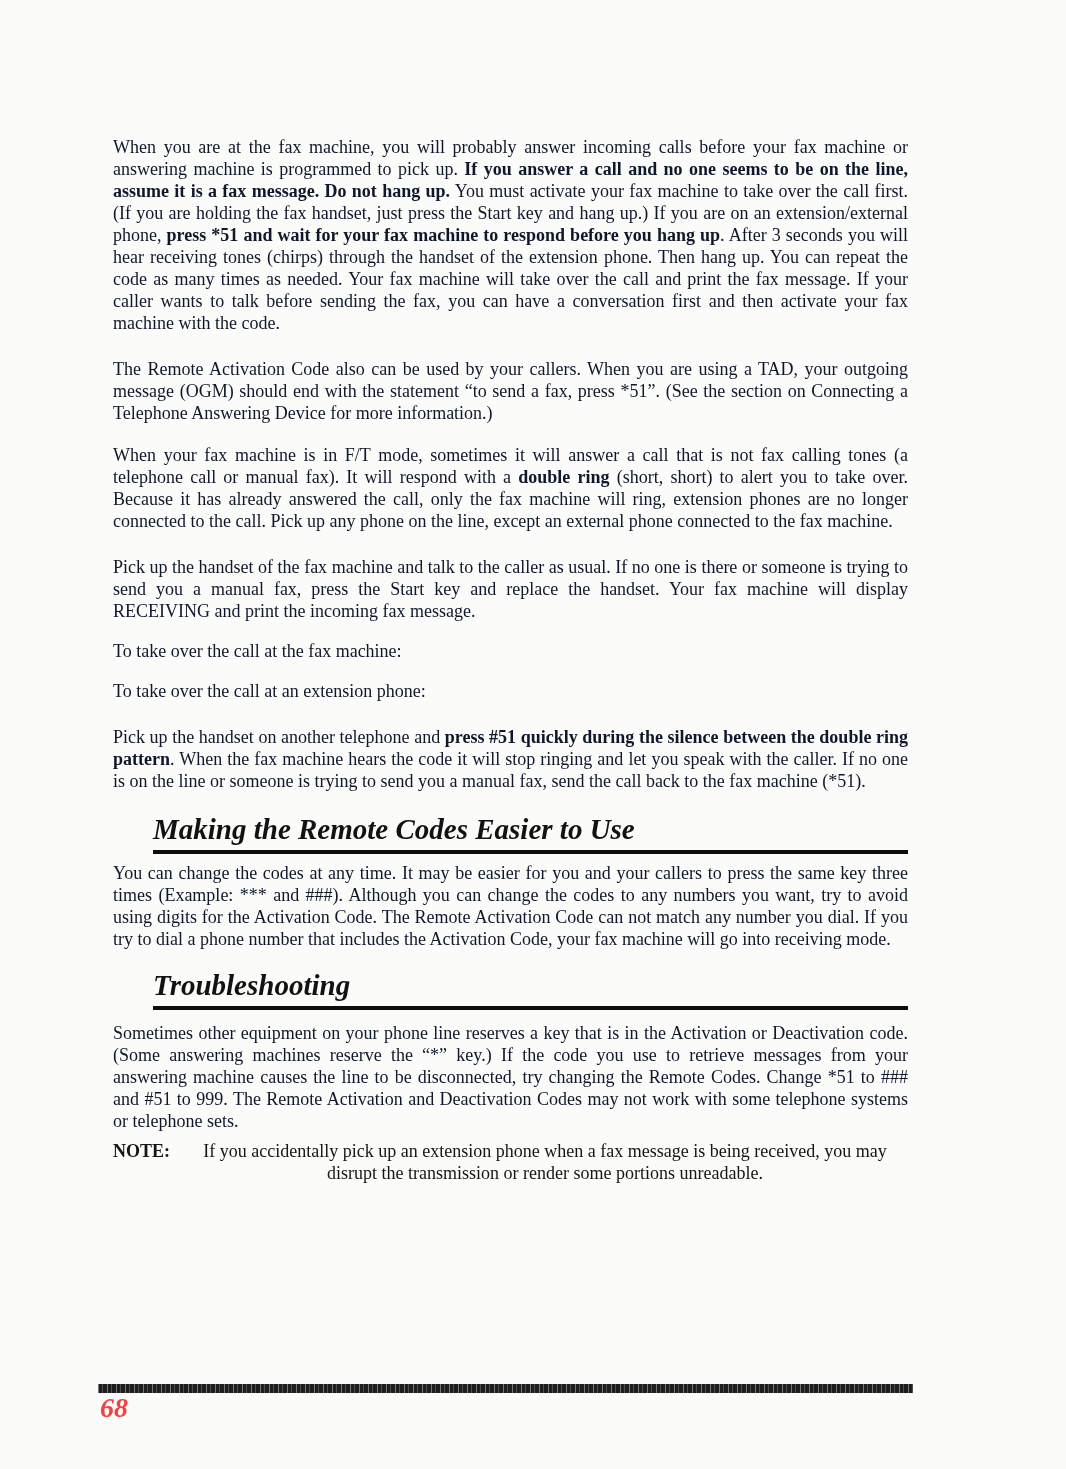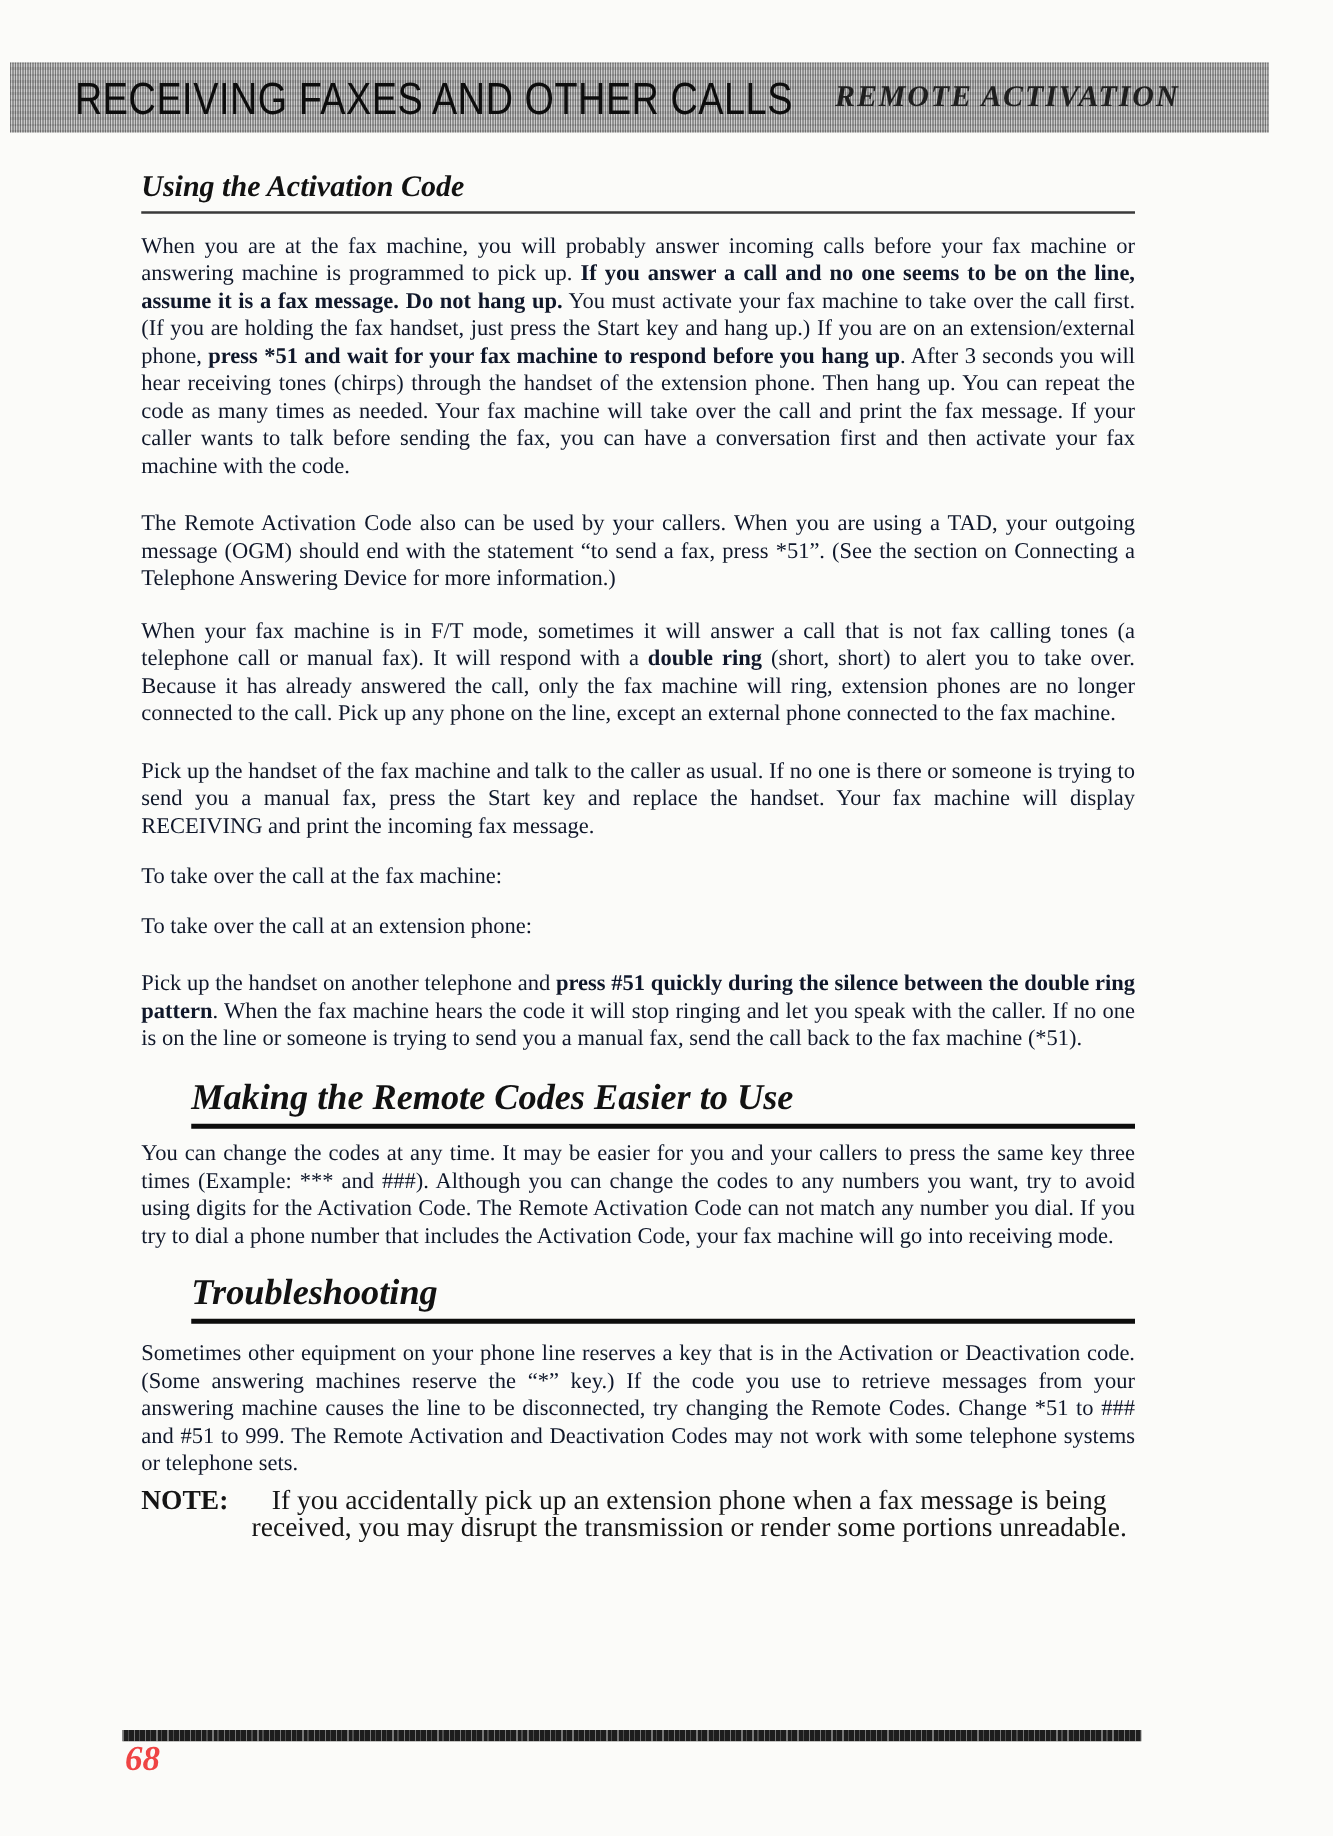--- a/index.html
+++ b/index.html
@@ -126,10 +126,6 @@
 
 <div class="page">
 
-  <div class="header-band">
-    <span class="header-title">RECEIVING FAXES AND OTHER CALLS</span>
-    <span class="header-subtitle">REMOTE ACTIVATION</span>
-  </div>
 
   <div class="content">
 

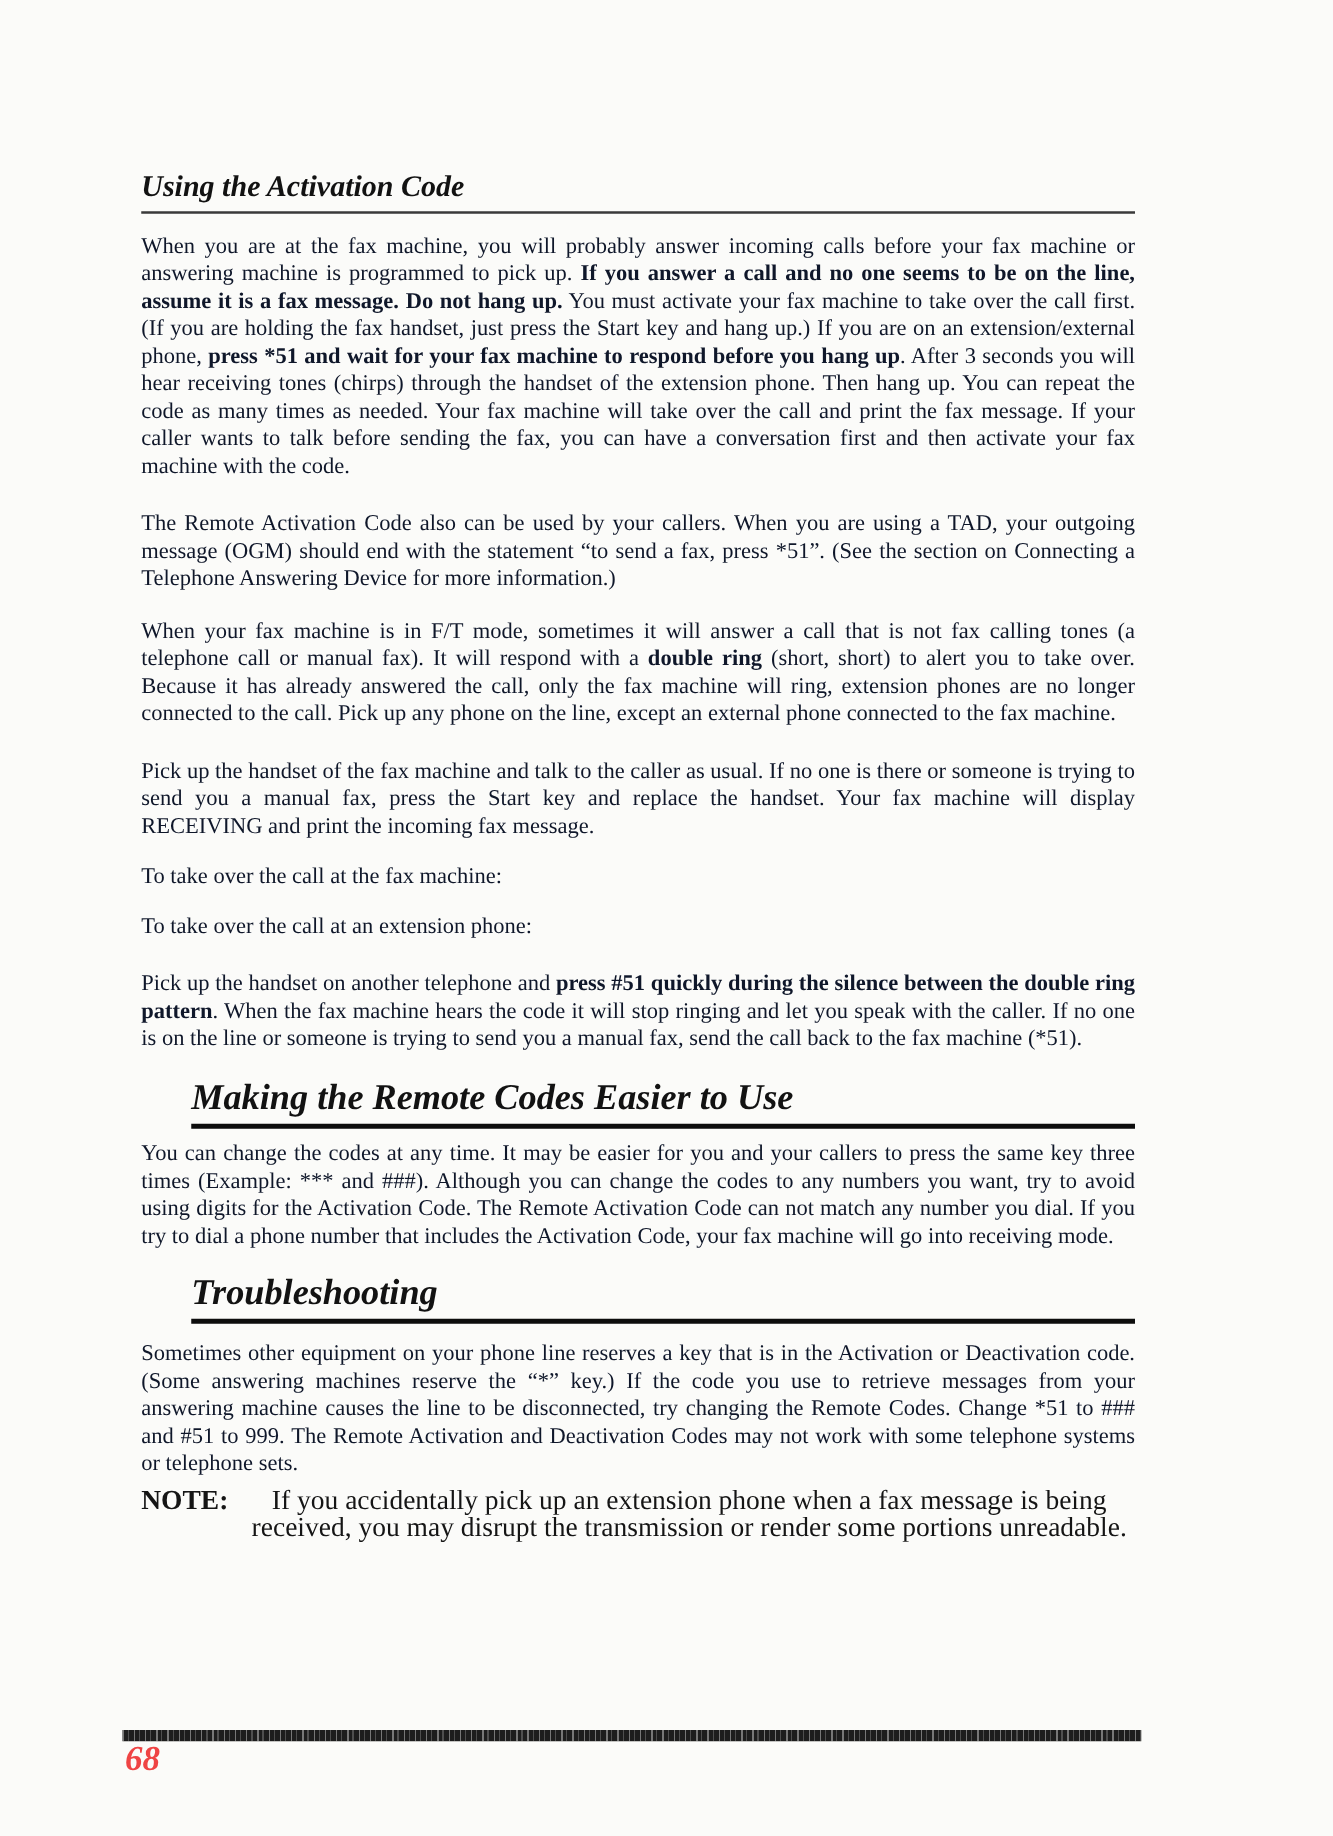--- a/index.html
+++ b/index.html
@@ -129,7 +129,6 @@
 
   <div class="content">
 
-    <h2 class="sec-head-sm mb14">Using the Activation Code</h2>
     <p class="body"><span>When you are at the fax machine, you will probably answer incoming calls before your fax machine or answering machine is programmed to pick up. </span><span class="b">If you answer a call and no one seems to be on the line, assume it is a fax message. Do not hang up.</span><span> You must activate your fax machine to take over the call first. (If you are holding the fax handset, just press the Start key and hang up.) If you are on an extension/external phone, </span><span class="b">press *51 and wait for your fax machine to respond before you hang up</span><span>. After 3 seconds you will hear receiving tones (chirps) through the handset of the extension phone. Then hang up. You can repeat the code as many times as needed. Your fax machine will take over the call and print the fax message. If your caller wants to talk before sending the fax, you can have a conversation first and then activate your fax machine with the code.</span></p>
     <p class="body mb-p2" style="margin-bottom:20px;">The Remote Activation Code also can be used by your callers. When you are using a TAD, your outgoing message (OGM) should end with the statement “to send a fax, press *51”. (See the section on Connecting a Telephone Answering Device for more information.)</p>
 

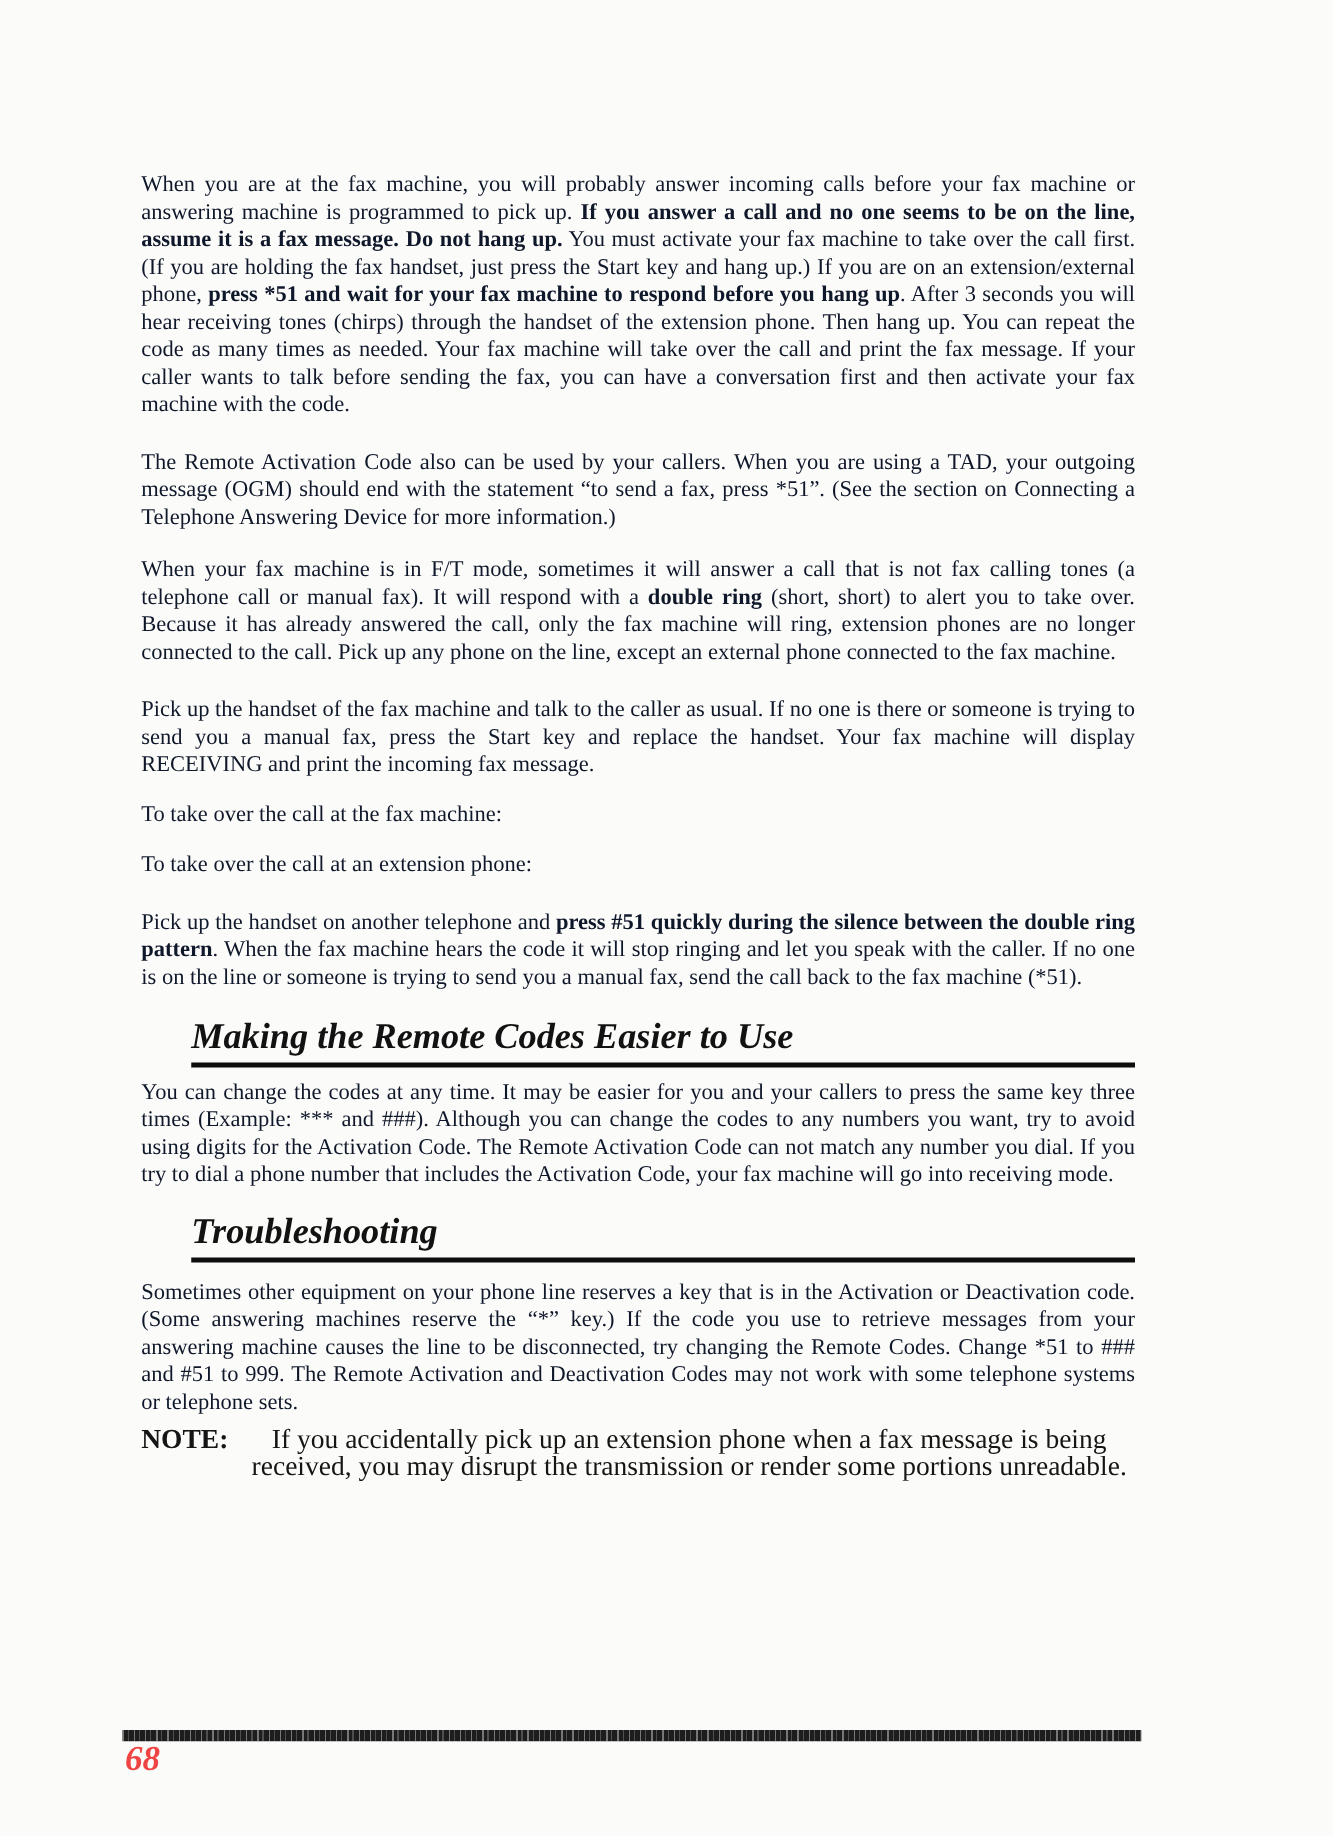--- a/index.html
+++ b/index.html
@@ -93,7 +93,7 @@
   
   .note-row {
     display: flex;
-    font-size: 22px;
+    font-size: 18px;
     line-height: 22px;
     margin-top: -6px;
   }

